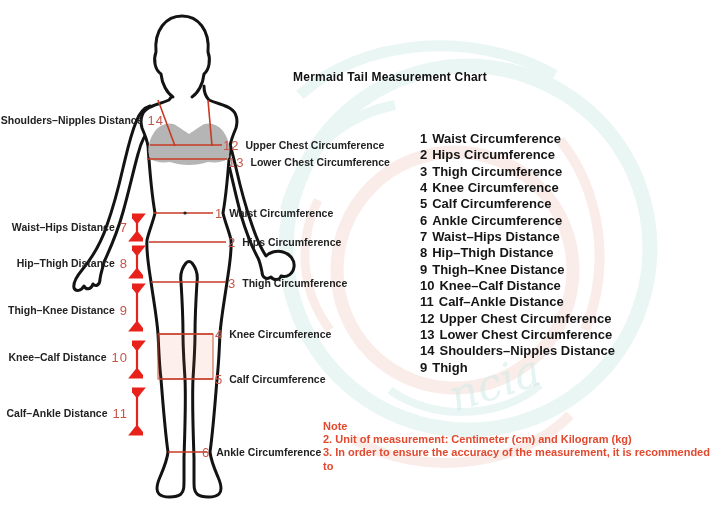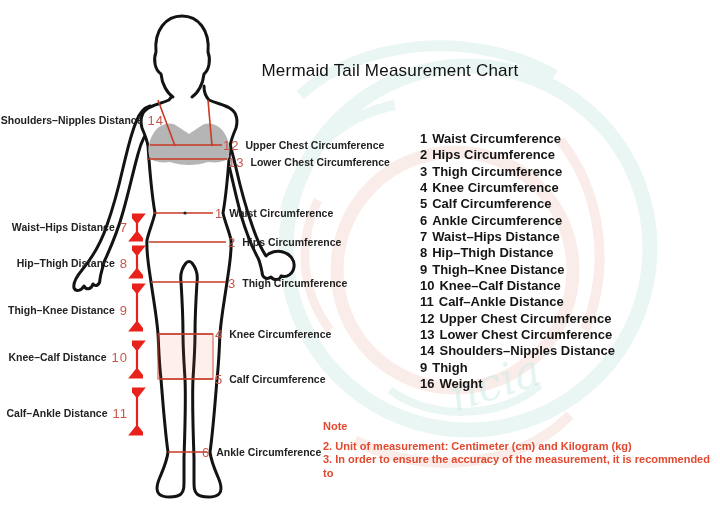--- a/index.html
+++ b/index.html
@@ -9,8 +9,8 @@
   }
   #figure-svg{position:absolute;left:0;top:0;}
   .page-title{
-    position:absolute;left:240px;top:61px;width:300px;text-align:center;
-    font-size:17px;font-weight:400;letter-spacing:.2px;color:#111;
+    position:absolute;left:240px;top:70px;width:300px;text-align:center;
+    font-size:12px;font-weight:700;letter-spacing:.2px;color:#111;
   }
   .llabel{
     position:absolute;display:flex;justify-content:flex-end;align-items:center;gap:5px;

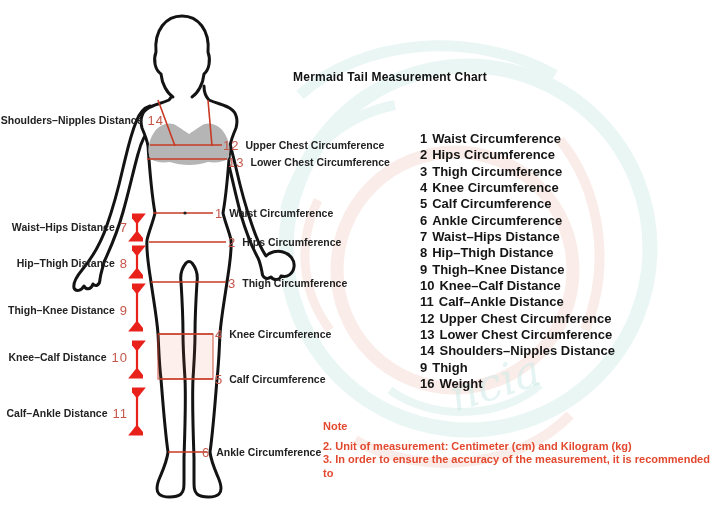--- a/index.html
+++ b/index.html
@@ -240,10 +240,6 @@
         <span>9</span>
         <span>Thigh</span>
       </div>
-    <div class="item">
-        <span>16</span>
-        <span>Weight</span>
-      </div>
   </div>
 
   <div class="note-block">

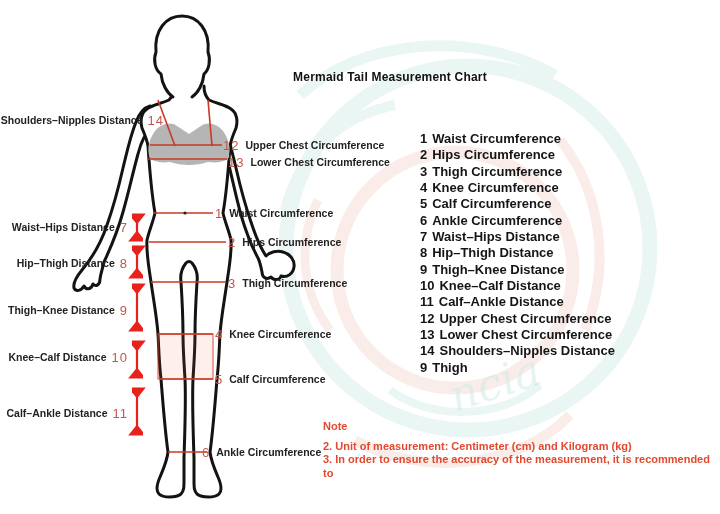--- a/index.html
+++ b/index.html
@@ -30,7 +30,7 @@
     position:absolute;left:323px;top:420px;width:392px;color:#e2492f;
     font-size:11px;font-weight:700;line-height:13.2px;
   }
-  .note-heading{margin-bottom:7px;}
+  .note-heading{}
 </style>
 </head>
 <body>

